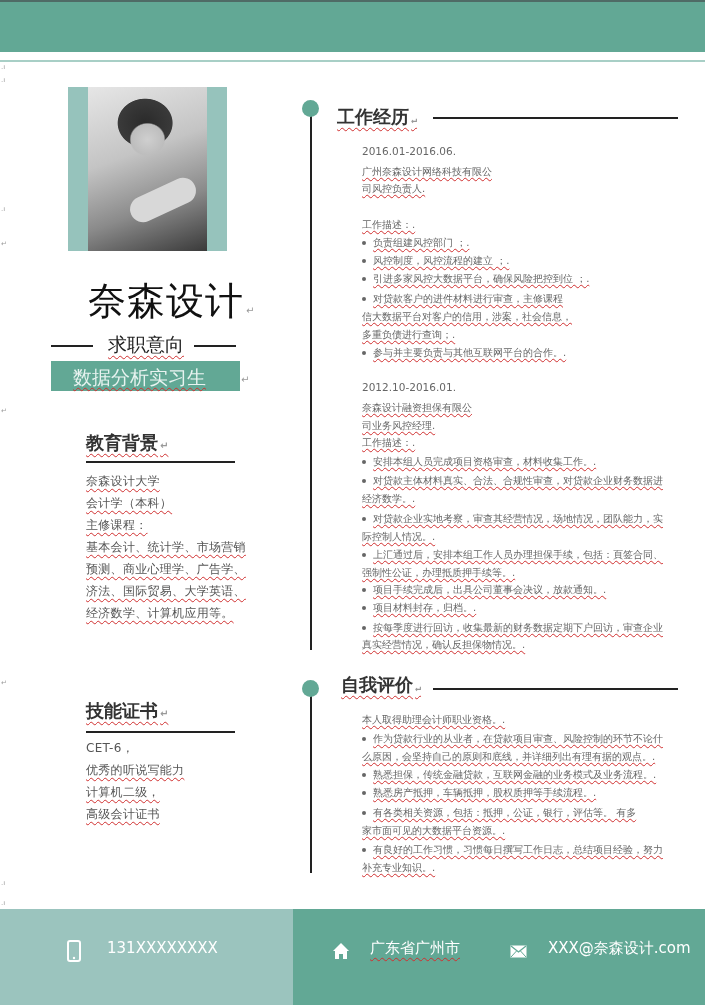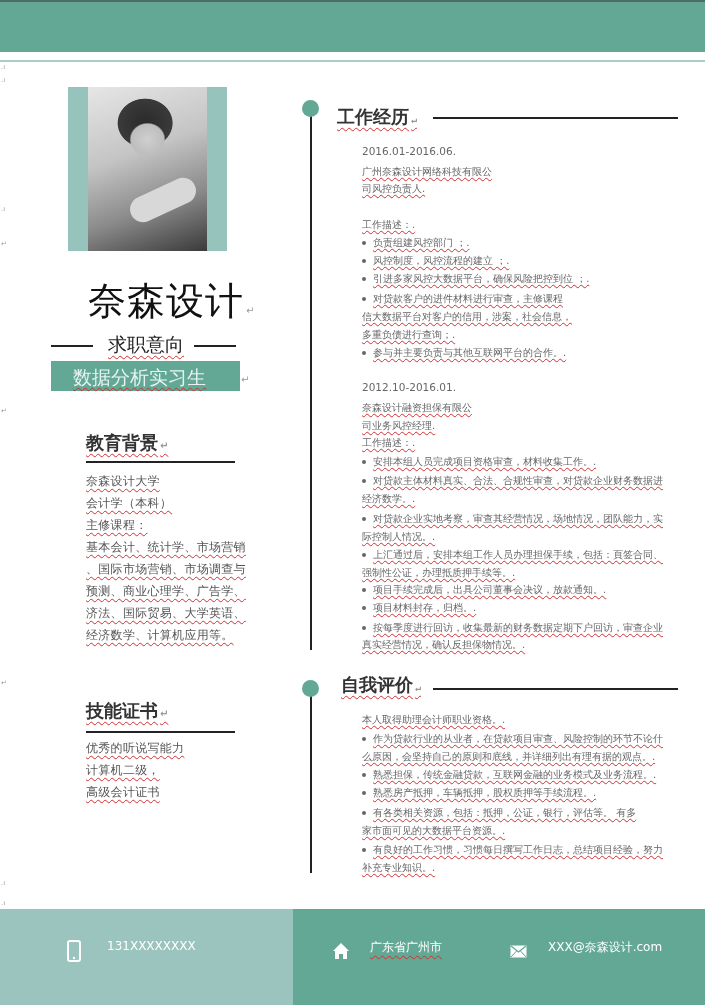--- a/index.html
+++ b/index.html
@@ -100,7 +100,6 @@
   <div class="ln">会计学（本科）</div>
   <div class="ln">主修课程：</div>
   <div class="ln">基本会计、统计学、市场营销</div>
-  <div class="ln">、国际市场营销、市场调查与</div>
   <div class="ln">预测、商业心理学、广告学、</div>
   <div class="ln">济法、国际贸易、大学英语、</div>
   <div class="ln">经济数学、计算机应用等。</div>

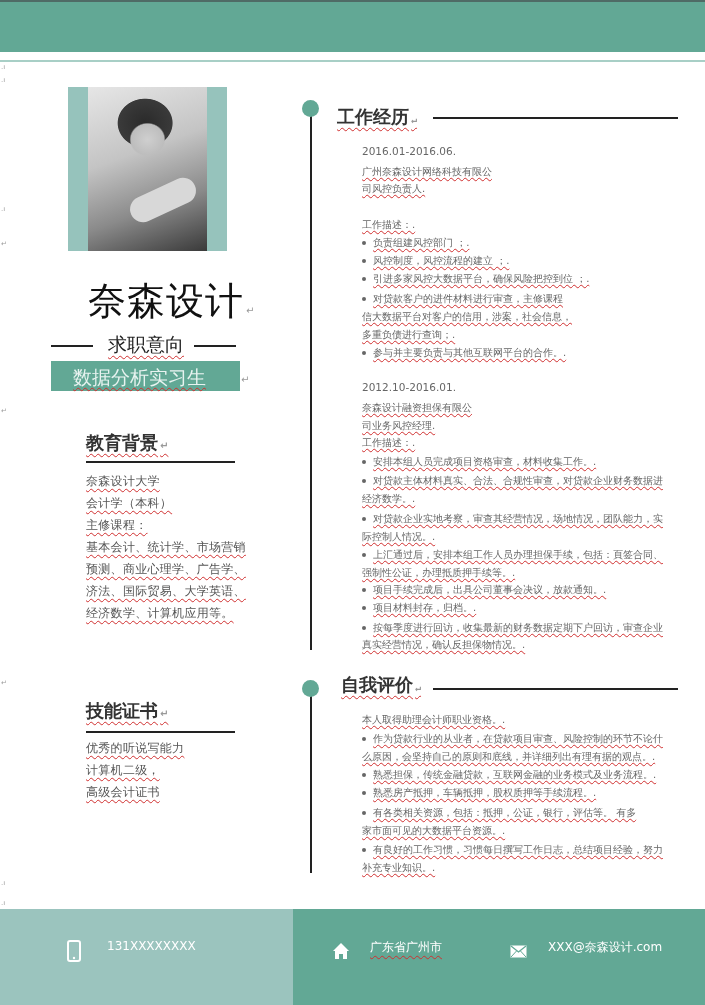--- a/index.html
+++ b/index.html
@@ -110,6 +110,7 @@
 </div>
 <div class="section-rule-left" style="top:731px"></div>
 <div class="left-list" style="top:737px">
+  <div class="ln" style="text-decoration:none">CET-6，</div>
   <div class="ln">优秀的听说写能力</div>
   <div class="ln">计算机二级，</div>
   <div class="ln">高级会计证书</div>

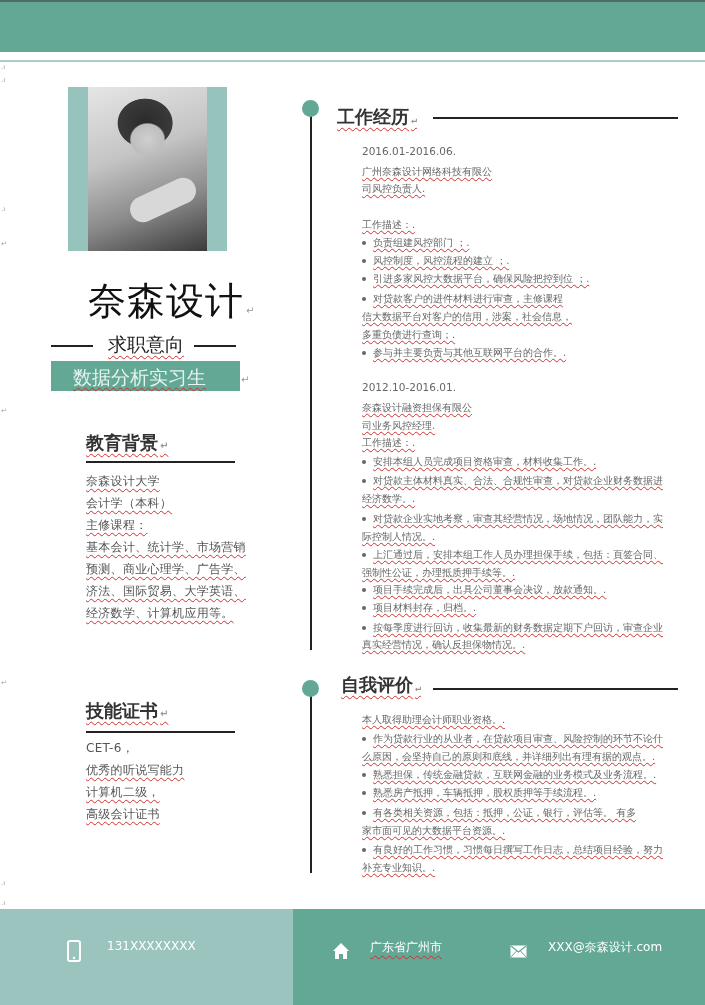--- a/index.html
+++ b/index.html
@@ -52,7 +52,7 @@
     
     .footer-left { position: absolute; left: 0; top: 909px; width: 293px; height: 96px; background: #9bc4be; }
     .footer-right { position: absolute; left: 293px; top: 909px; width: 412px; height: 96px; background: #62a895; }
-    .footer-text { position: absolute; top: 939px; font-size: 12px; color: #ffffff; white-space: nowrap; }
+    .footer-text { position: absolute; top: 939px; font-size: 15px; color: #ffffff; white-space: nowrap; }
     .icon { position: absolute; }
   </style>
 </head>

